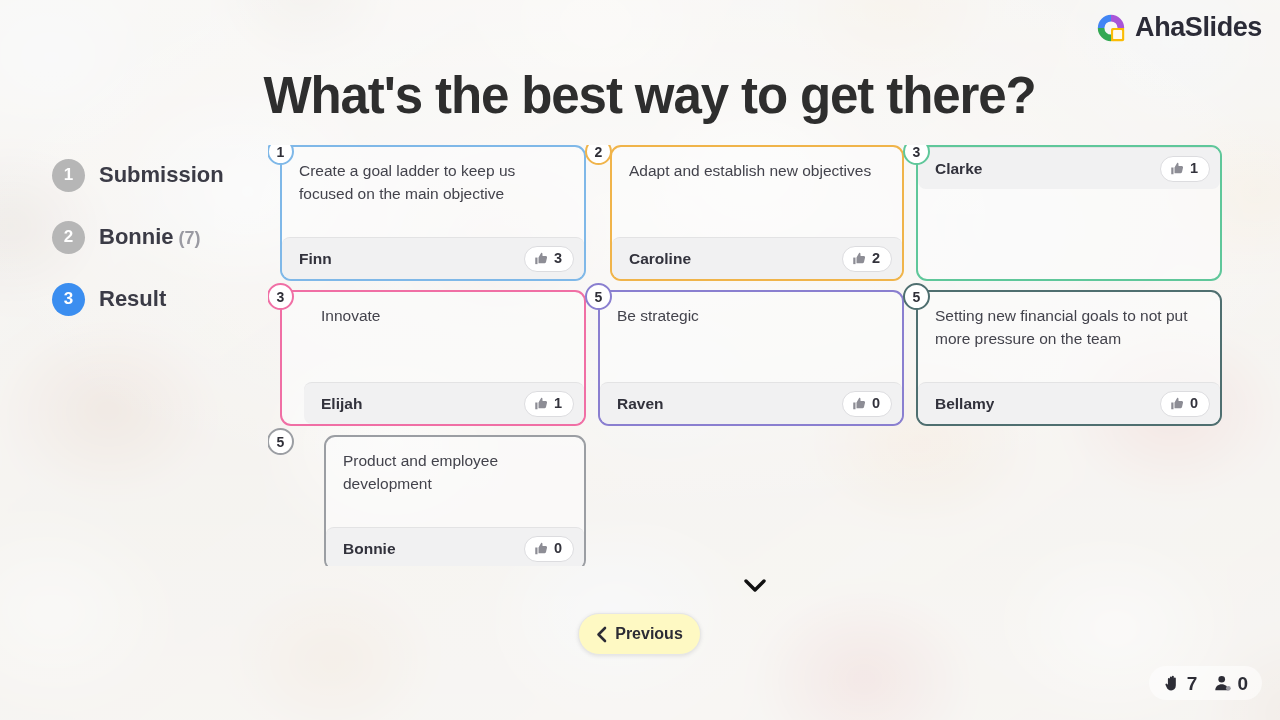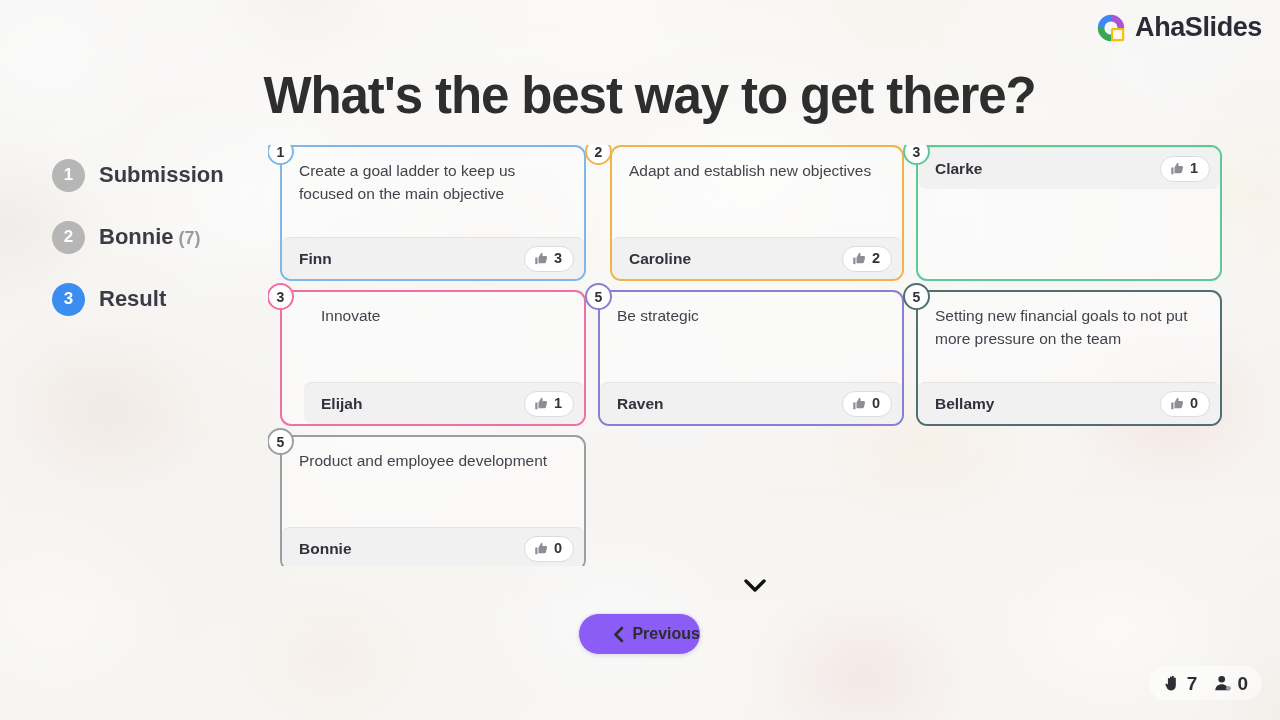--- a/index.html
+++ b/index.html
@@ -438,7 +438,7 @@
           <div class="rank-badge" style="border-color: rgb(79, 111, 112); left: -13px; top: -7px;">5</div>
         </div>
         <div class="card-slot">
-          <div class="card" style="border-color: rgb(155, 158, 163);">
+          <div class="card" style="border-color: rgb(155, 158, 163); margin-left: 44px;">
             <div class="card-body">Product and employee development</div>
             <div class="card-footer">
               <div class="card-author">Bonnie</div>

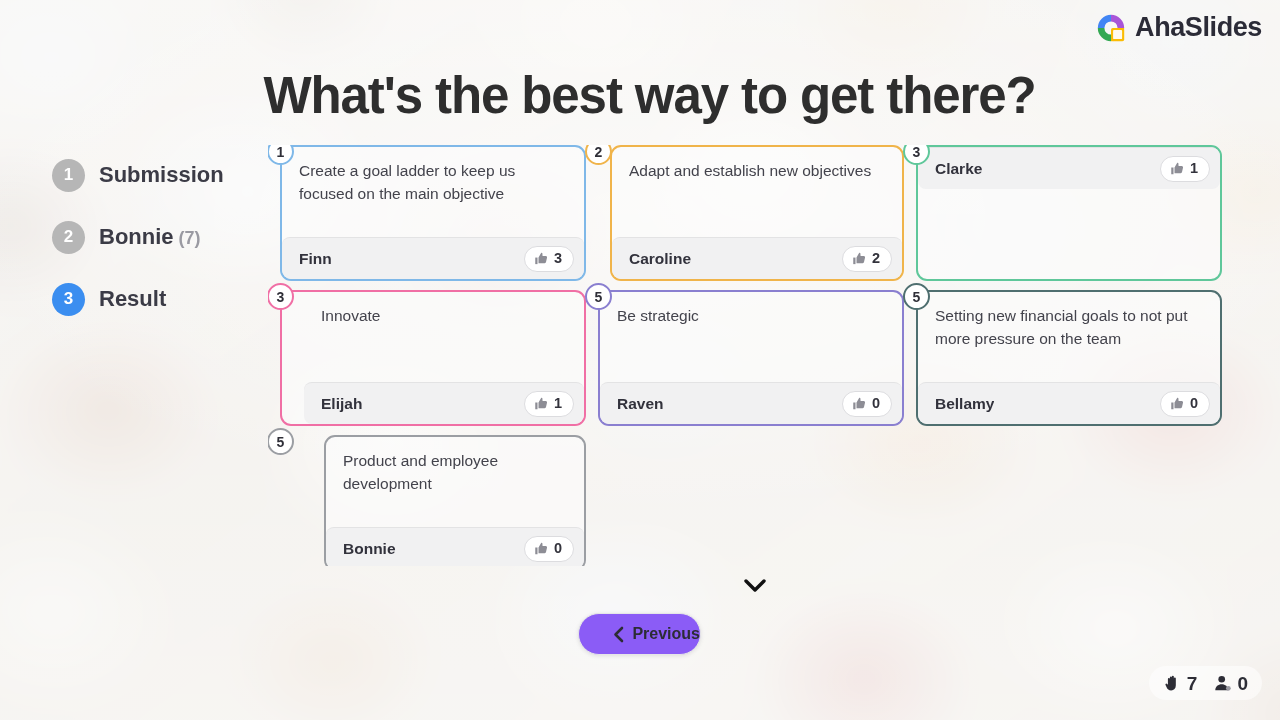--- a/index.html
+++ b/index.html
@@ -252,12 +252,12 @@
     width: 123px;
     height: 42px;
     border-radius: 21px;
-    background: #8b5cf6;
+    background: #fef9c3;
     border: 1px solid #e6e6e8;
     box-shadow: 0 1px 4px rgba(0,0,0,0.10);
     display: flex;
     align-items: center;
-    justify-content: flex-end;
+    justify-content: center;
     gap: 8px;
     cursor: pointer;
   }

